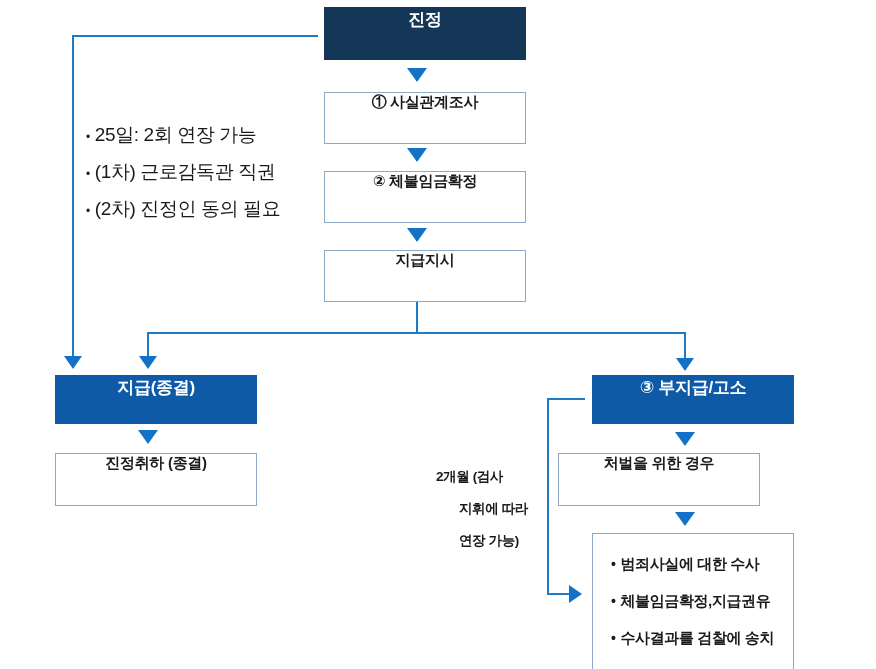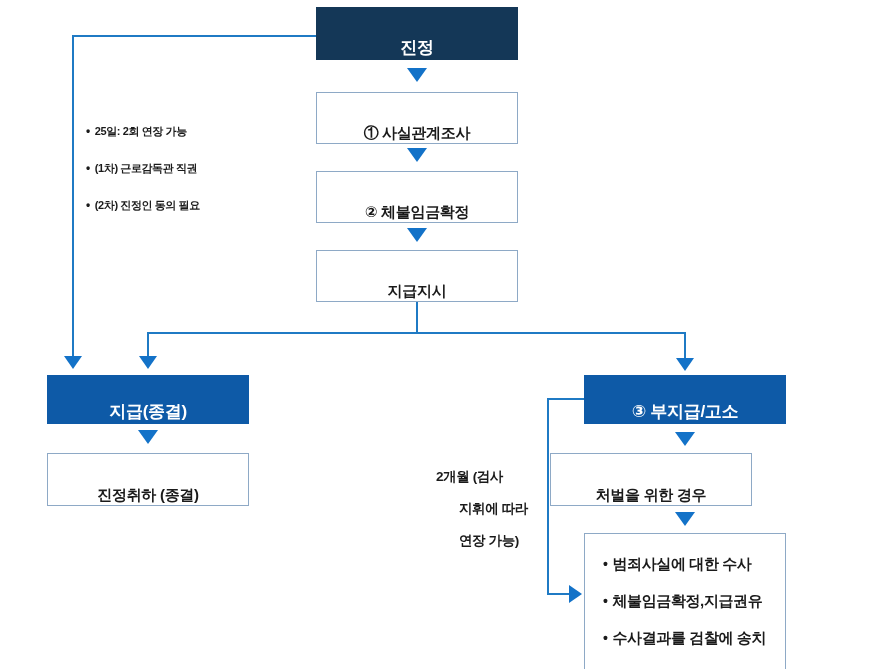--- a/index.html
+++ b/index.html
@@ -22,11 +22,12 @@
     position: absolute;
     box-sizing: border-box;
     display: flex;
-    align-items: flex-end;
+    align-items: flex-start;
     justify-content: center;
     text-align: center;
     font-weight: bold;
     letter-spacing: -0.3px;
+    margin-left: 8px;
   }
   .node.filled-navy {
     background: #143757;

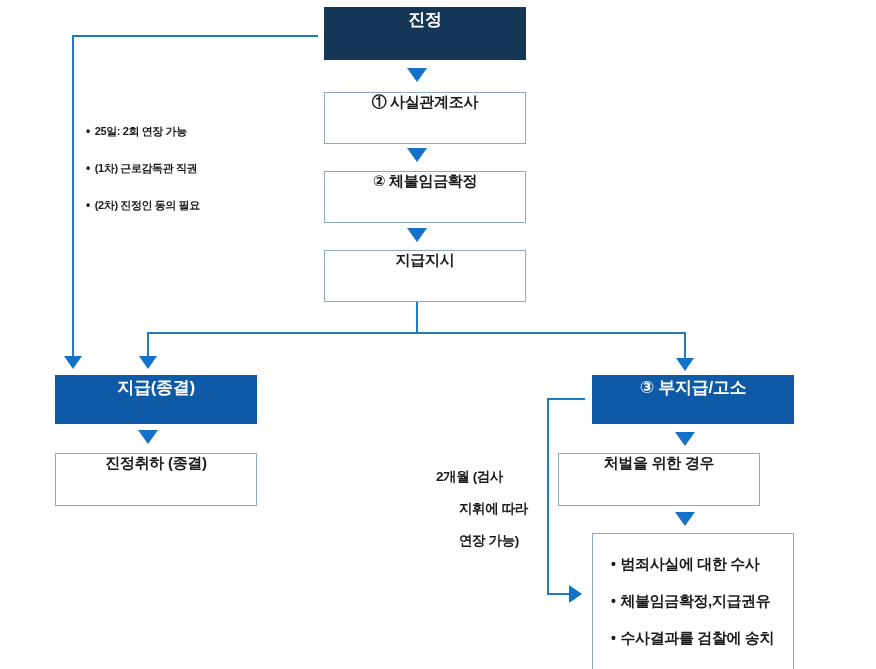--- a/index.html
+++ b/index.html
@@ -70,8 +70,8 @@
   
   .note {
     position: absolute;
-    font-size: 11px;
-    font-weight: bold;
+    font-size: 19px;
+    font-weight: normal;
     color: #1a1a1a;
     letter-spacing: -0.4px;
     line-height: 1;

